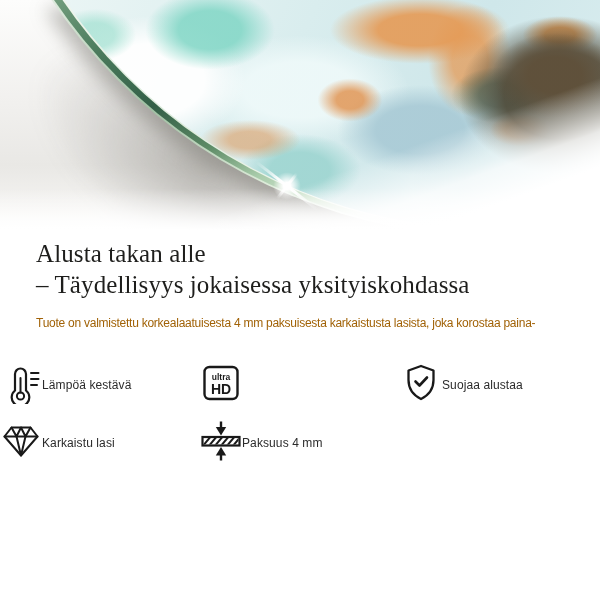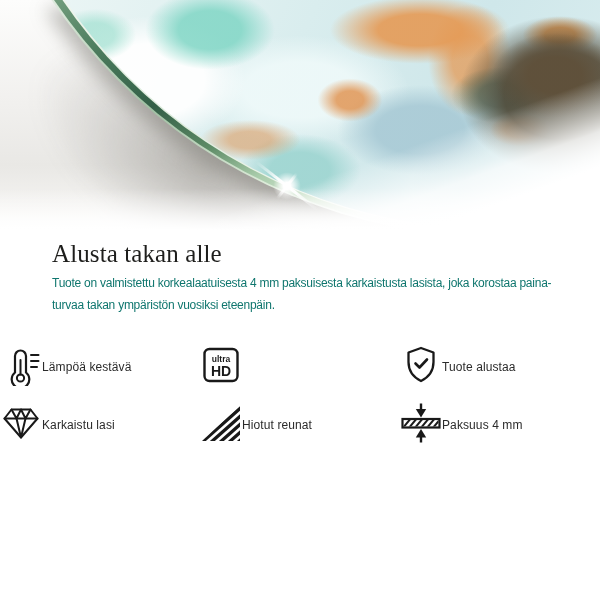--- a/index.html
+++ b/index.html
@@ -78,7 +78,7 @@
   }
 
   
-  .content{padding:0 10px 0 52px;}
+  .content{padding:0 10px 0 36px;}
   h1.title{
     margin:8px 0 0 0;
     font-family:"Liberation Serif","DejaVu Serif",serif;

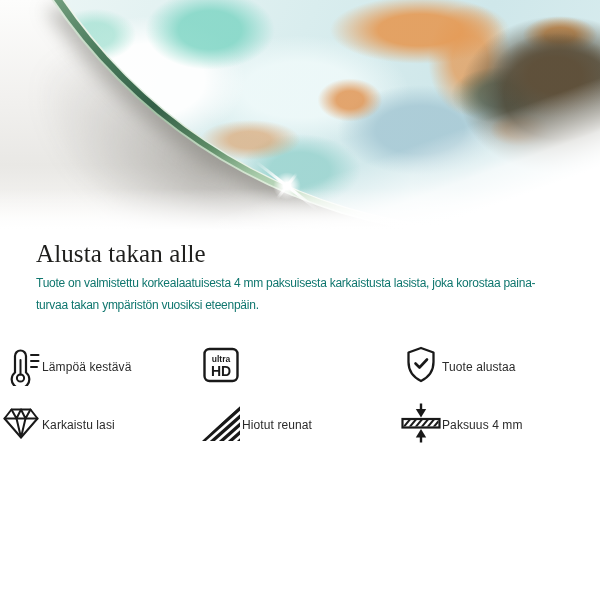--- a/index.html
+++ b/index.html
@@ -122,7 +122,7 @@
 
   <div class="content">
 
-    <h1 class="title"><span>Alusta takan alle</span><br></h1>
+    <h1 class="title"><span>Alusta takan alle</span><br><span>– Täydellisyys jokaisessa yksityiskohdassa</span></h1>
 
     <div class="desc">
       <div class="dline">Tuote on valmistettu korkealaatuisesta 4 mm paksuisesta karkaistusta lasista, joka korostaa paina-</div>

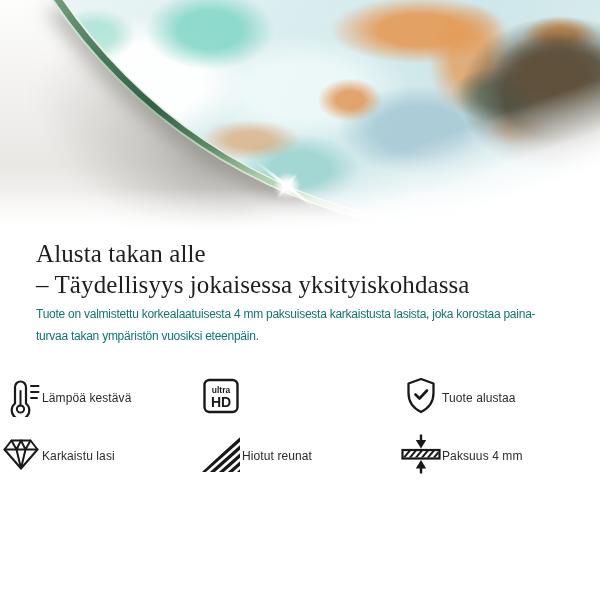--- a/index.html
+++ b/index.html
@@ -86,7 +86,7 @@
     letter-spacing:0.1px;
   }
   .desc{
-    margin-top:3px;color:#0f766e;font-size:12px;line-height:22px;letter-spacing:-0.25px;
+    margin-top:12px;color:#a16207;font-size:12px;line-height:22px;letter-spacing:-0.25px;
   }
   .desc .dline{white-space:nowrap;}
 

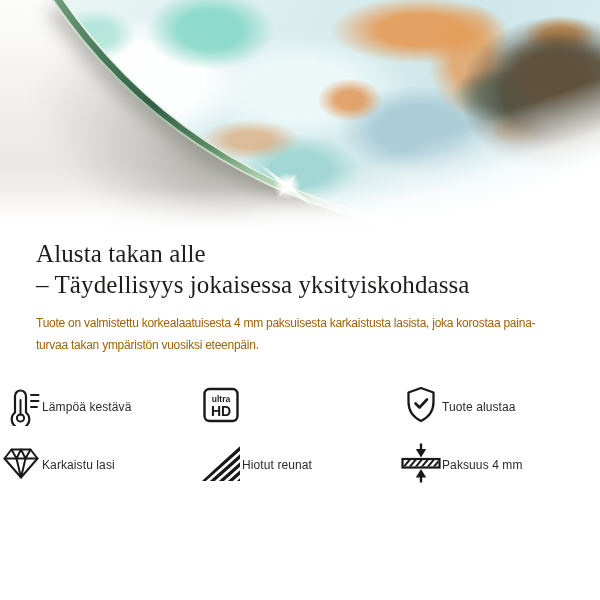--- a/index.html
+++ b/index.html
@@ -126,7 +126,6 @@
 
     <div class="desc">
       <div class="dline">Tuote on valmistettu korkealaatuisesta 4 mm paksuisesta karkaistusta lasista, joka korostaa paina-</div>
-      <div class="dline">turvaa takan ympäristön vuosiksi eteenpäin.</div>
     </div>
   </div>
 

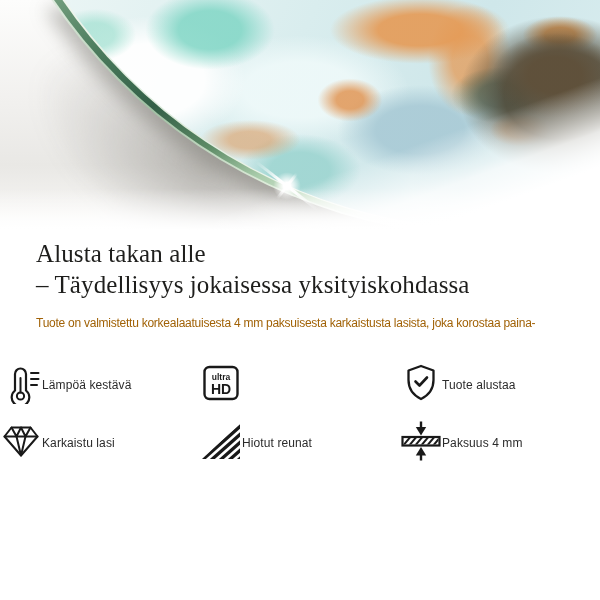--- a/index.html
+++ b/index.html
@@ -160,7 +160,7 @@
           <path stroke-width="2.6" d="M15.5,19.5 L19.5,23.5 L27,15.5"></path>
         </g>
       </svg>
-      <div class="flabel">Tuote alustaa</div>
+      <div class="flabel">Suojaa alustaa</div>
     </div>
 
     <div class="feature">

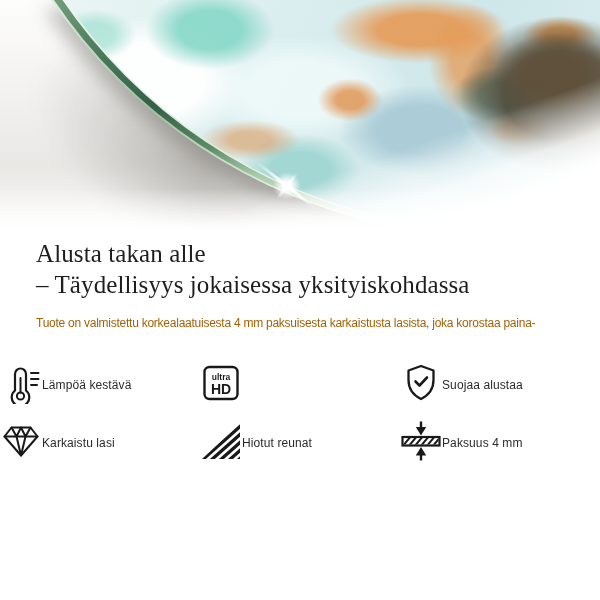--- a/index.html
+++ b/index.html
@@ -175,23 +175,6 @@
       <div class="flabel">Karkaistu lasi</div>
     </div>
 
-    <div class="feature">
-      <svg width="42" height="42" viewBox="0 0 42 42">
-        <defs>
-            <clipPath id="triClip">
-              <path d="M2,39 L40,39 L40,3.5 Z"></path>
-            </clipPath>
-          </defs>
-        <g clip-path="url(#triClip)" stroke="#191919" stroke-width="3.3">
-          <line x1="0" y1="42" x2="42" y2="4.7"></line>
-          <line x1="0" y1="50" x2="42" y2="12.7"></line>
-          <line x1="0" y1="58" x2="42" y2="20.7"></line>
-          <line x1="0" y1="66" x2="42" y2="28.7"></line>
-          <line x1="0" y1="74" x2="42" y2="36.7"></line>
-        </g>
-      </svg>
-      <div class="flabel">Hiotut reunat</div>
-    </div>
 
     <div class="feature">
       <svg width="42" height="42" viewBox="0 0 42 42">

